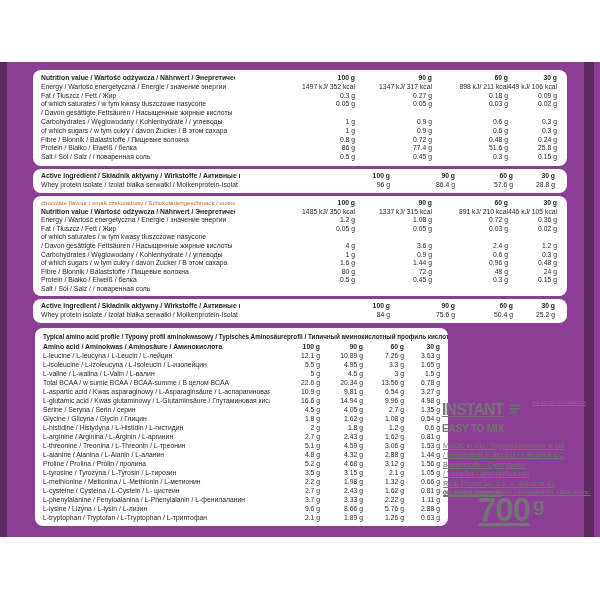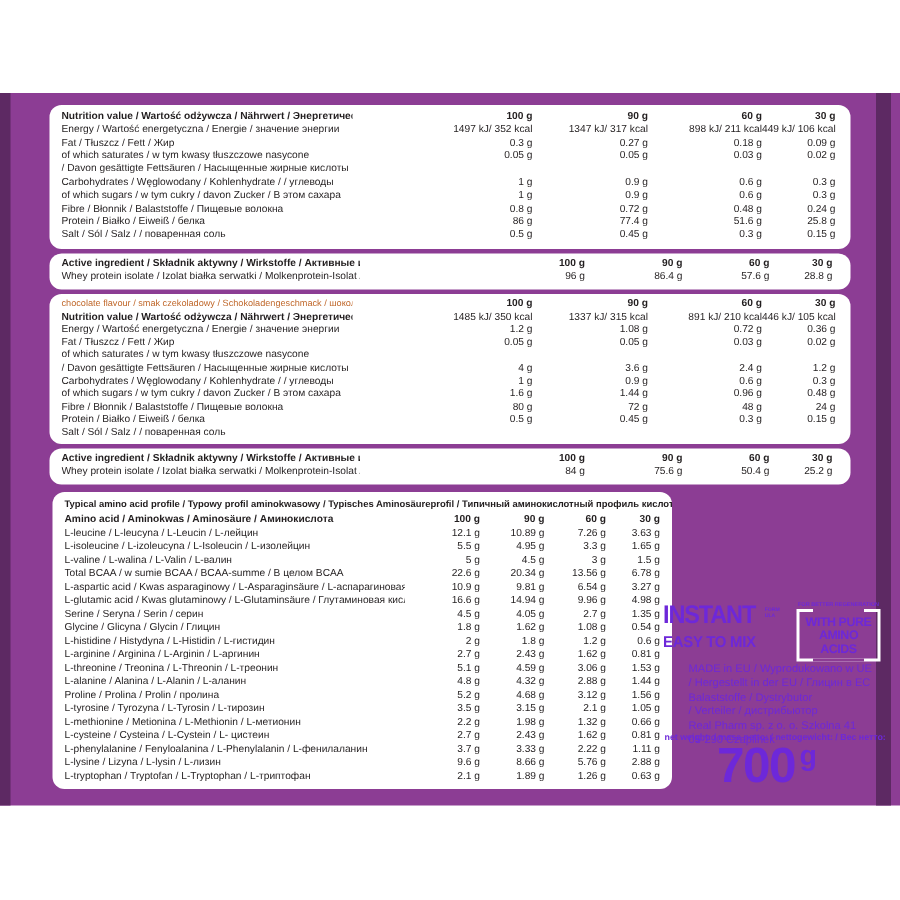--- a/index.html
+++ b/index.html
@@ -40,7 +40,7 @@
   .t-title{font-size:6.3px;font-weight:bold;text-align:center;line-height:9.5px;white-space:nowrap;}
 
   
-  .rc{position:absolute;color:#6d28d9;}
+  .rc{position:absolute;color:#737373;text-decoration:underline;}
   #instant{left:442px;top:402px;}
   .instant-l1{display:flex;align-items:flex-start;}
   .instant-word{font-size:17px;font-weight:bold;line-height:16px;letter-spacing:-0.8px;display:inline-block;transform:scaleX(0.92);transform-origin:left;}

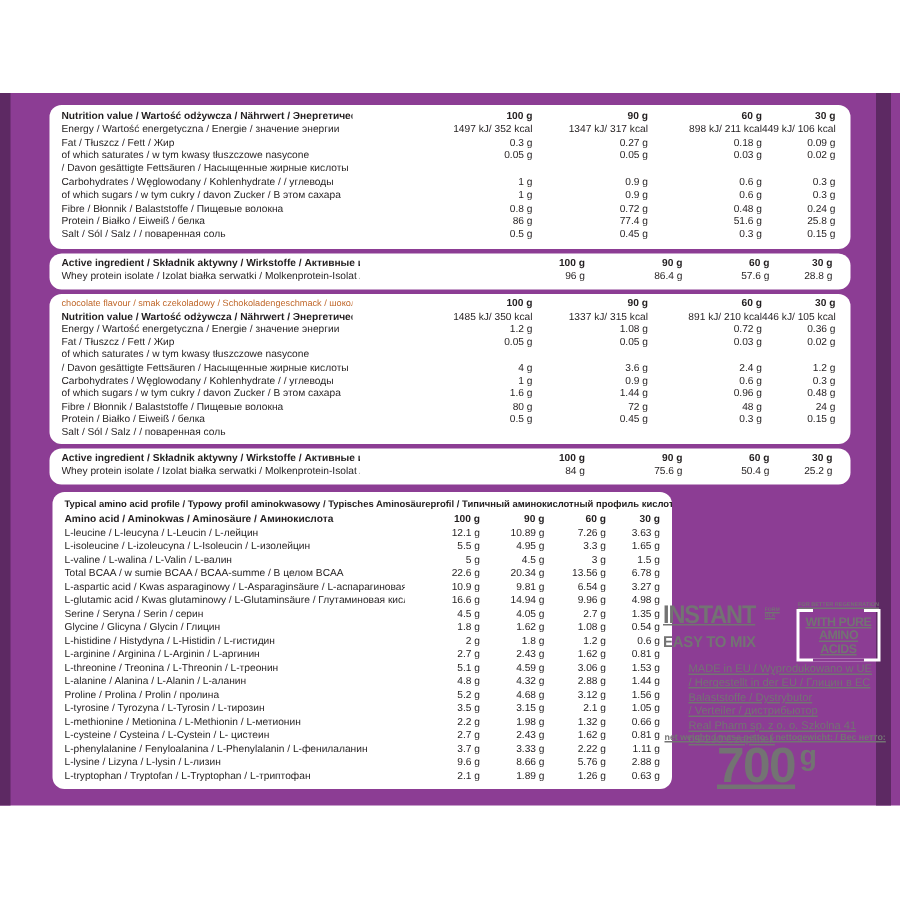--- a/index.html
+++ b/index.html
@@ -402,10 +402,6 @@
 
 <div class="rc" id="amino-badge">
   <div class="ab-top">FOR BETTER REGENERATION</div>
-  <div class="ab-box">
-    <div>WITH PURE</div>
-    <div>AMINO ACIDS</div>
-  </div>
 </div>
 
 <div class="rc" id="address">

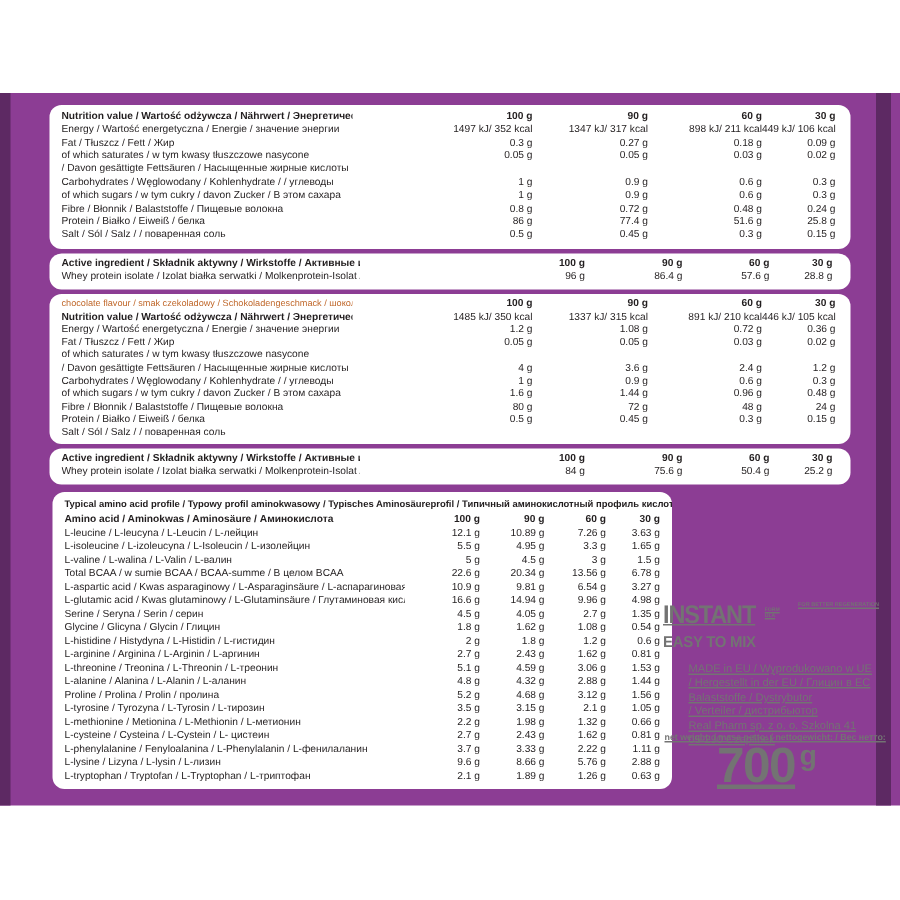--- a/index.html
+++ b/index.html
@@ -52,7 +52,7 @@
   .ab-box::before,.ab-box::after{content:"";position:absolute;left:18%;width:64%;height:2px;background:#8c3d94;}
   .ab-box::before{top:-2px;}
   .ab-box::after{bottom:-2px;}
-  #address{left:459px;top:441px;font-size:7.4px;line-height:9.4px;white-space:nowrap;}
+  #address{left:443px;top:441px;font-size:7.4px;line-height:9.4px;white-space:nowrap;}
   #net-weight-label{left:443px;top:489px;font-size:5.9px;font-weight:bold;white-space:nowrap;}
   #net-weight{left:442px;top:494px;display:flex;align-items:flex-start;margin-left:36px;}
   .w700{font-size:33px;font-weight:bold;line-height:32px;letter-spacing:-1px;}

